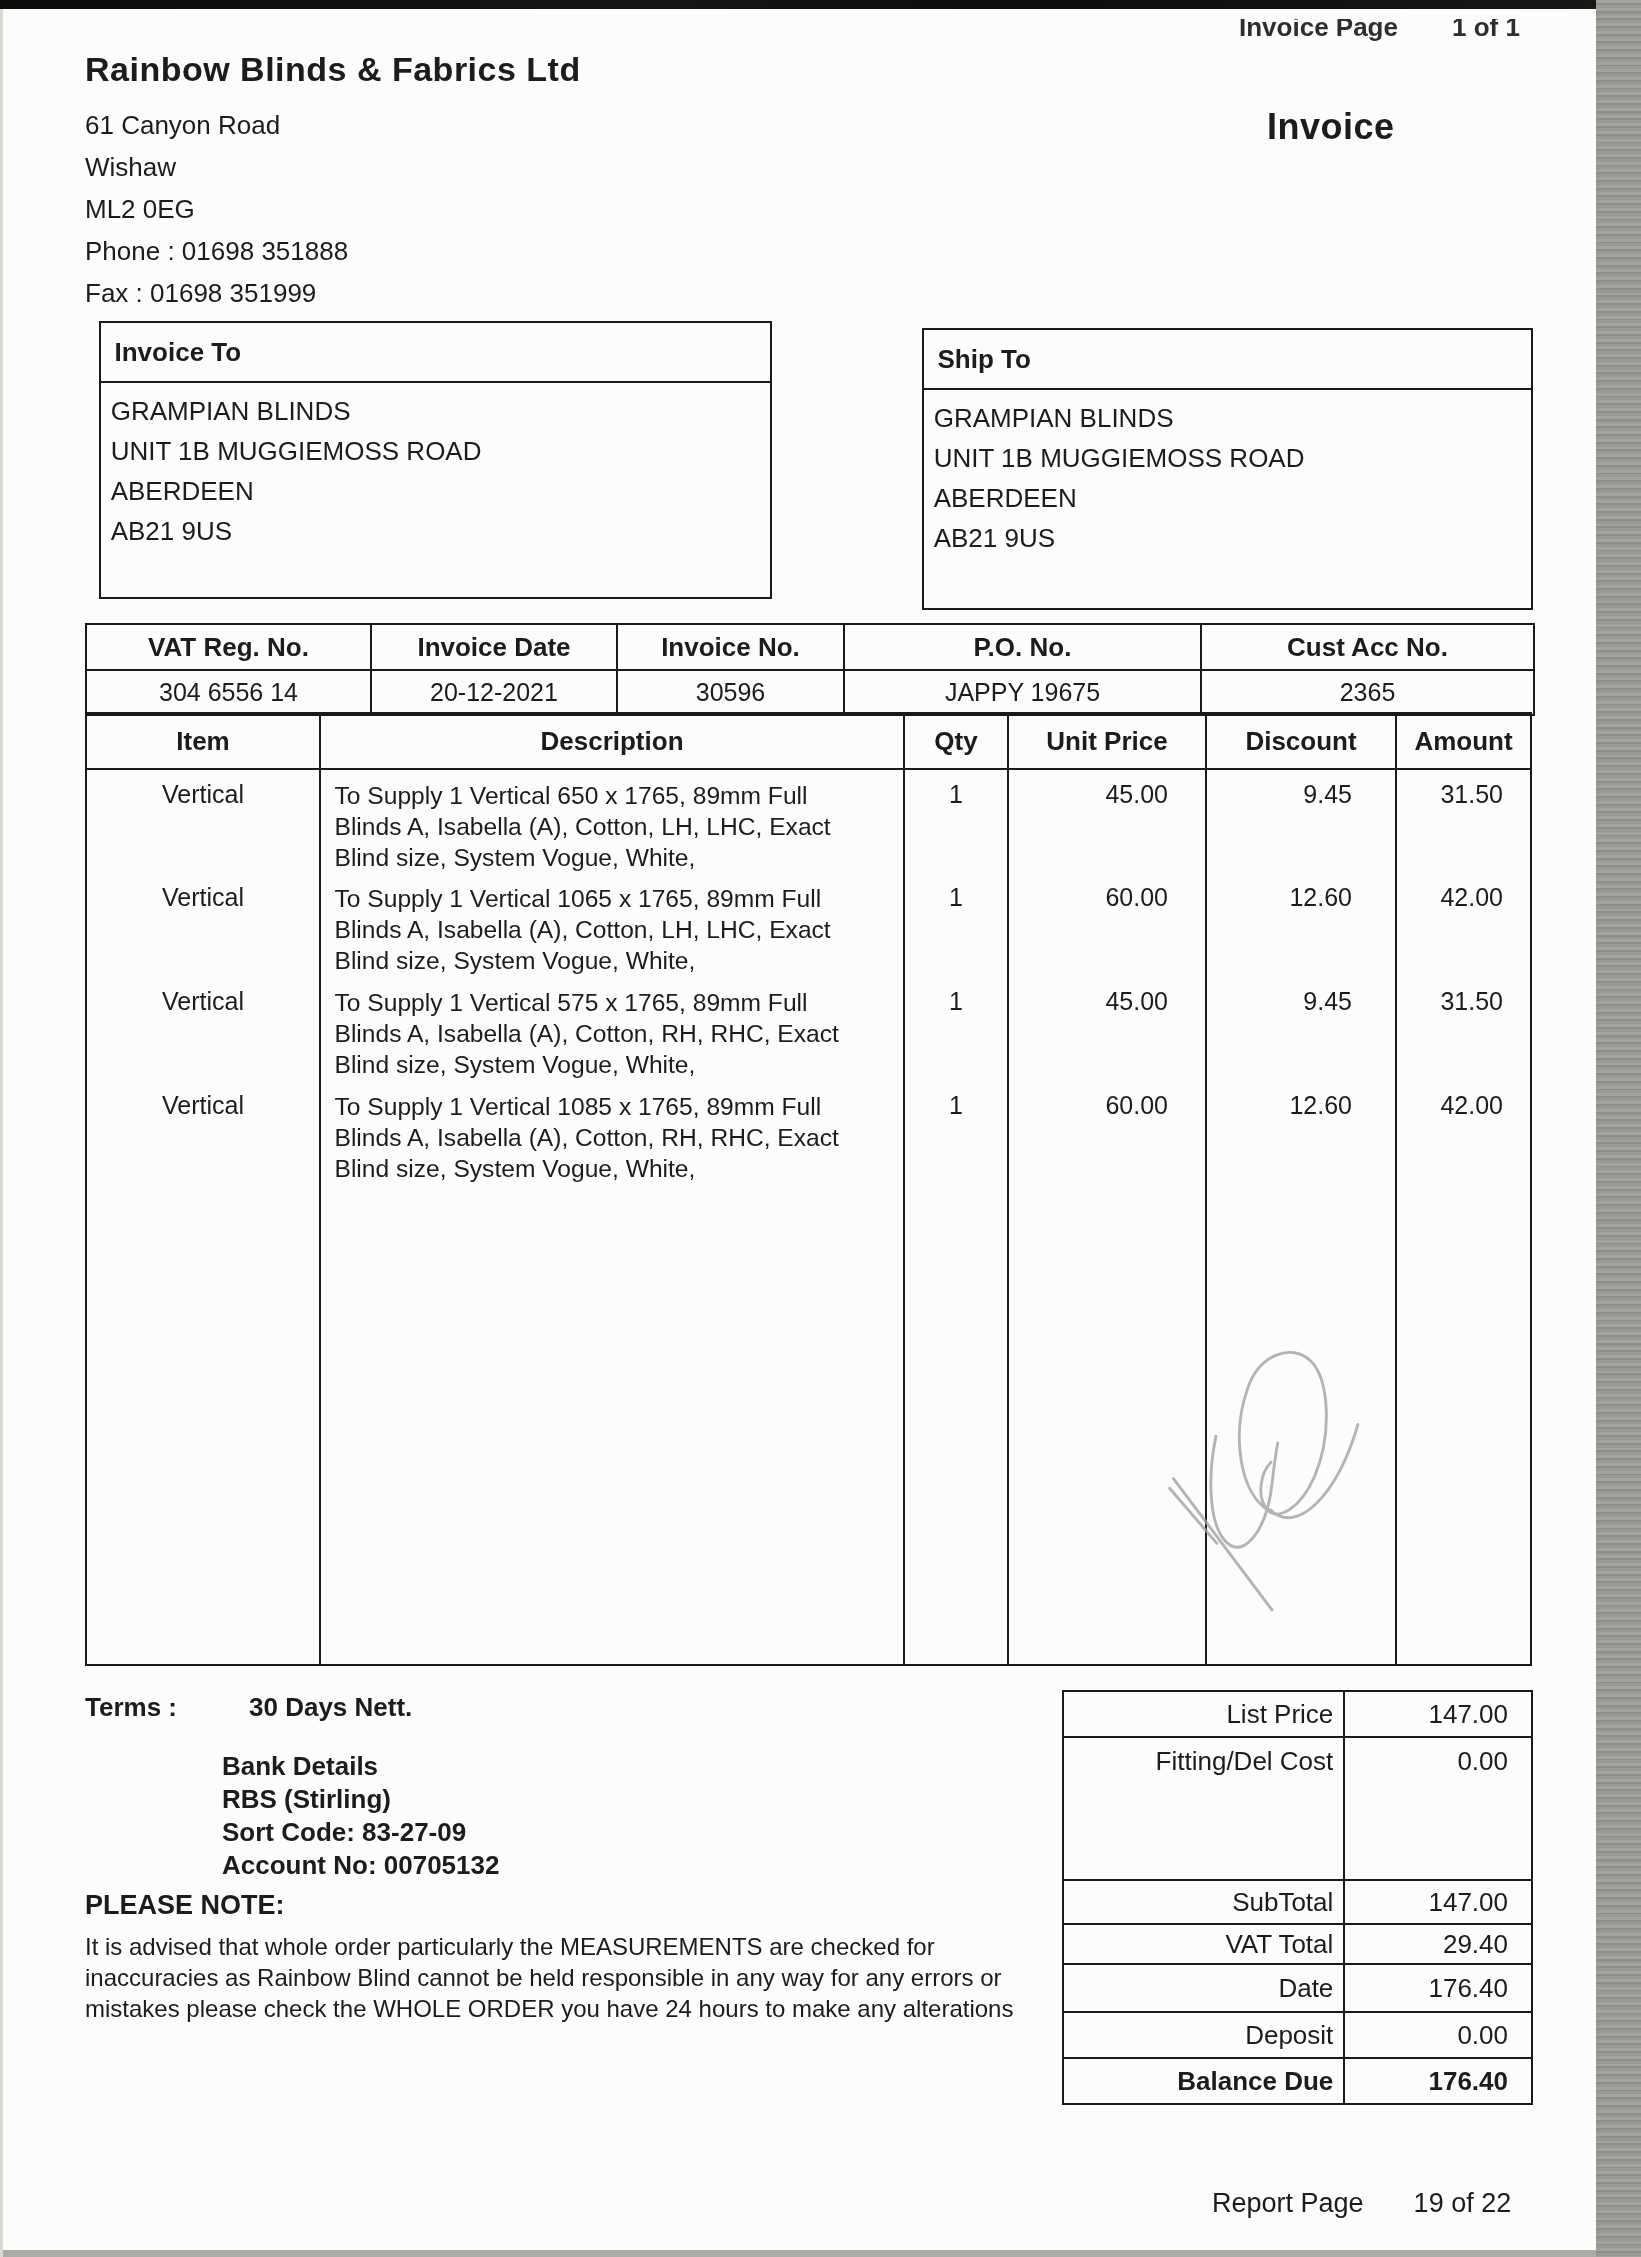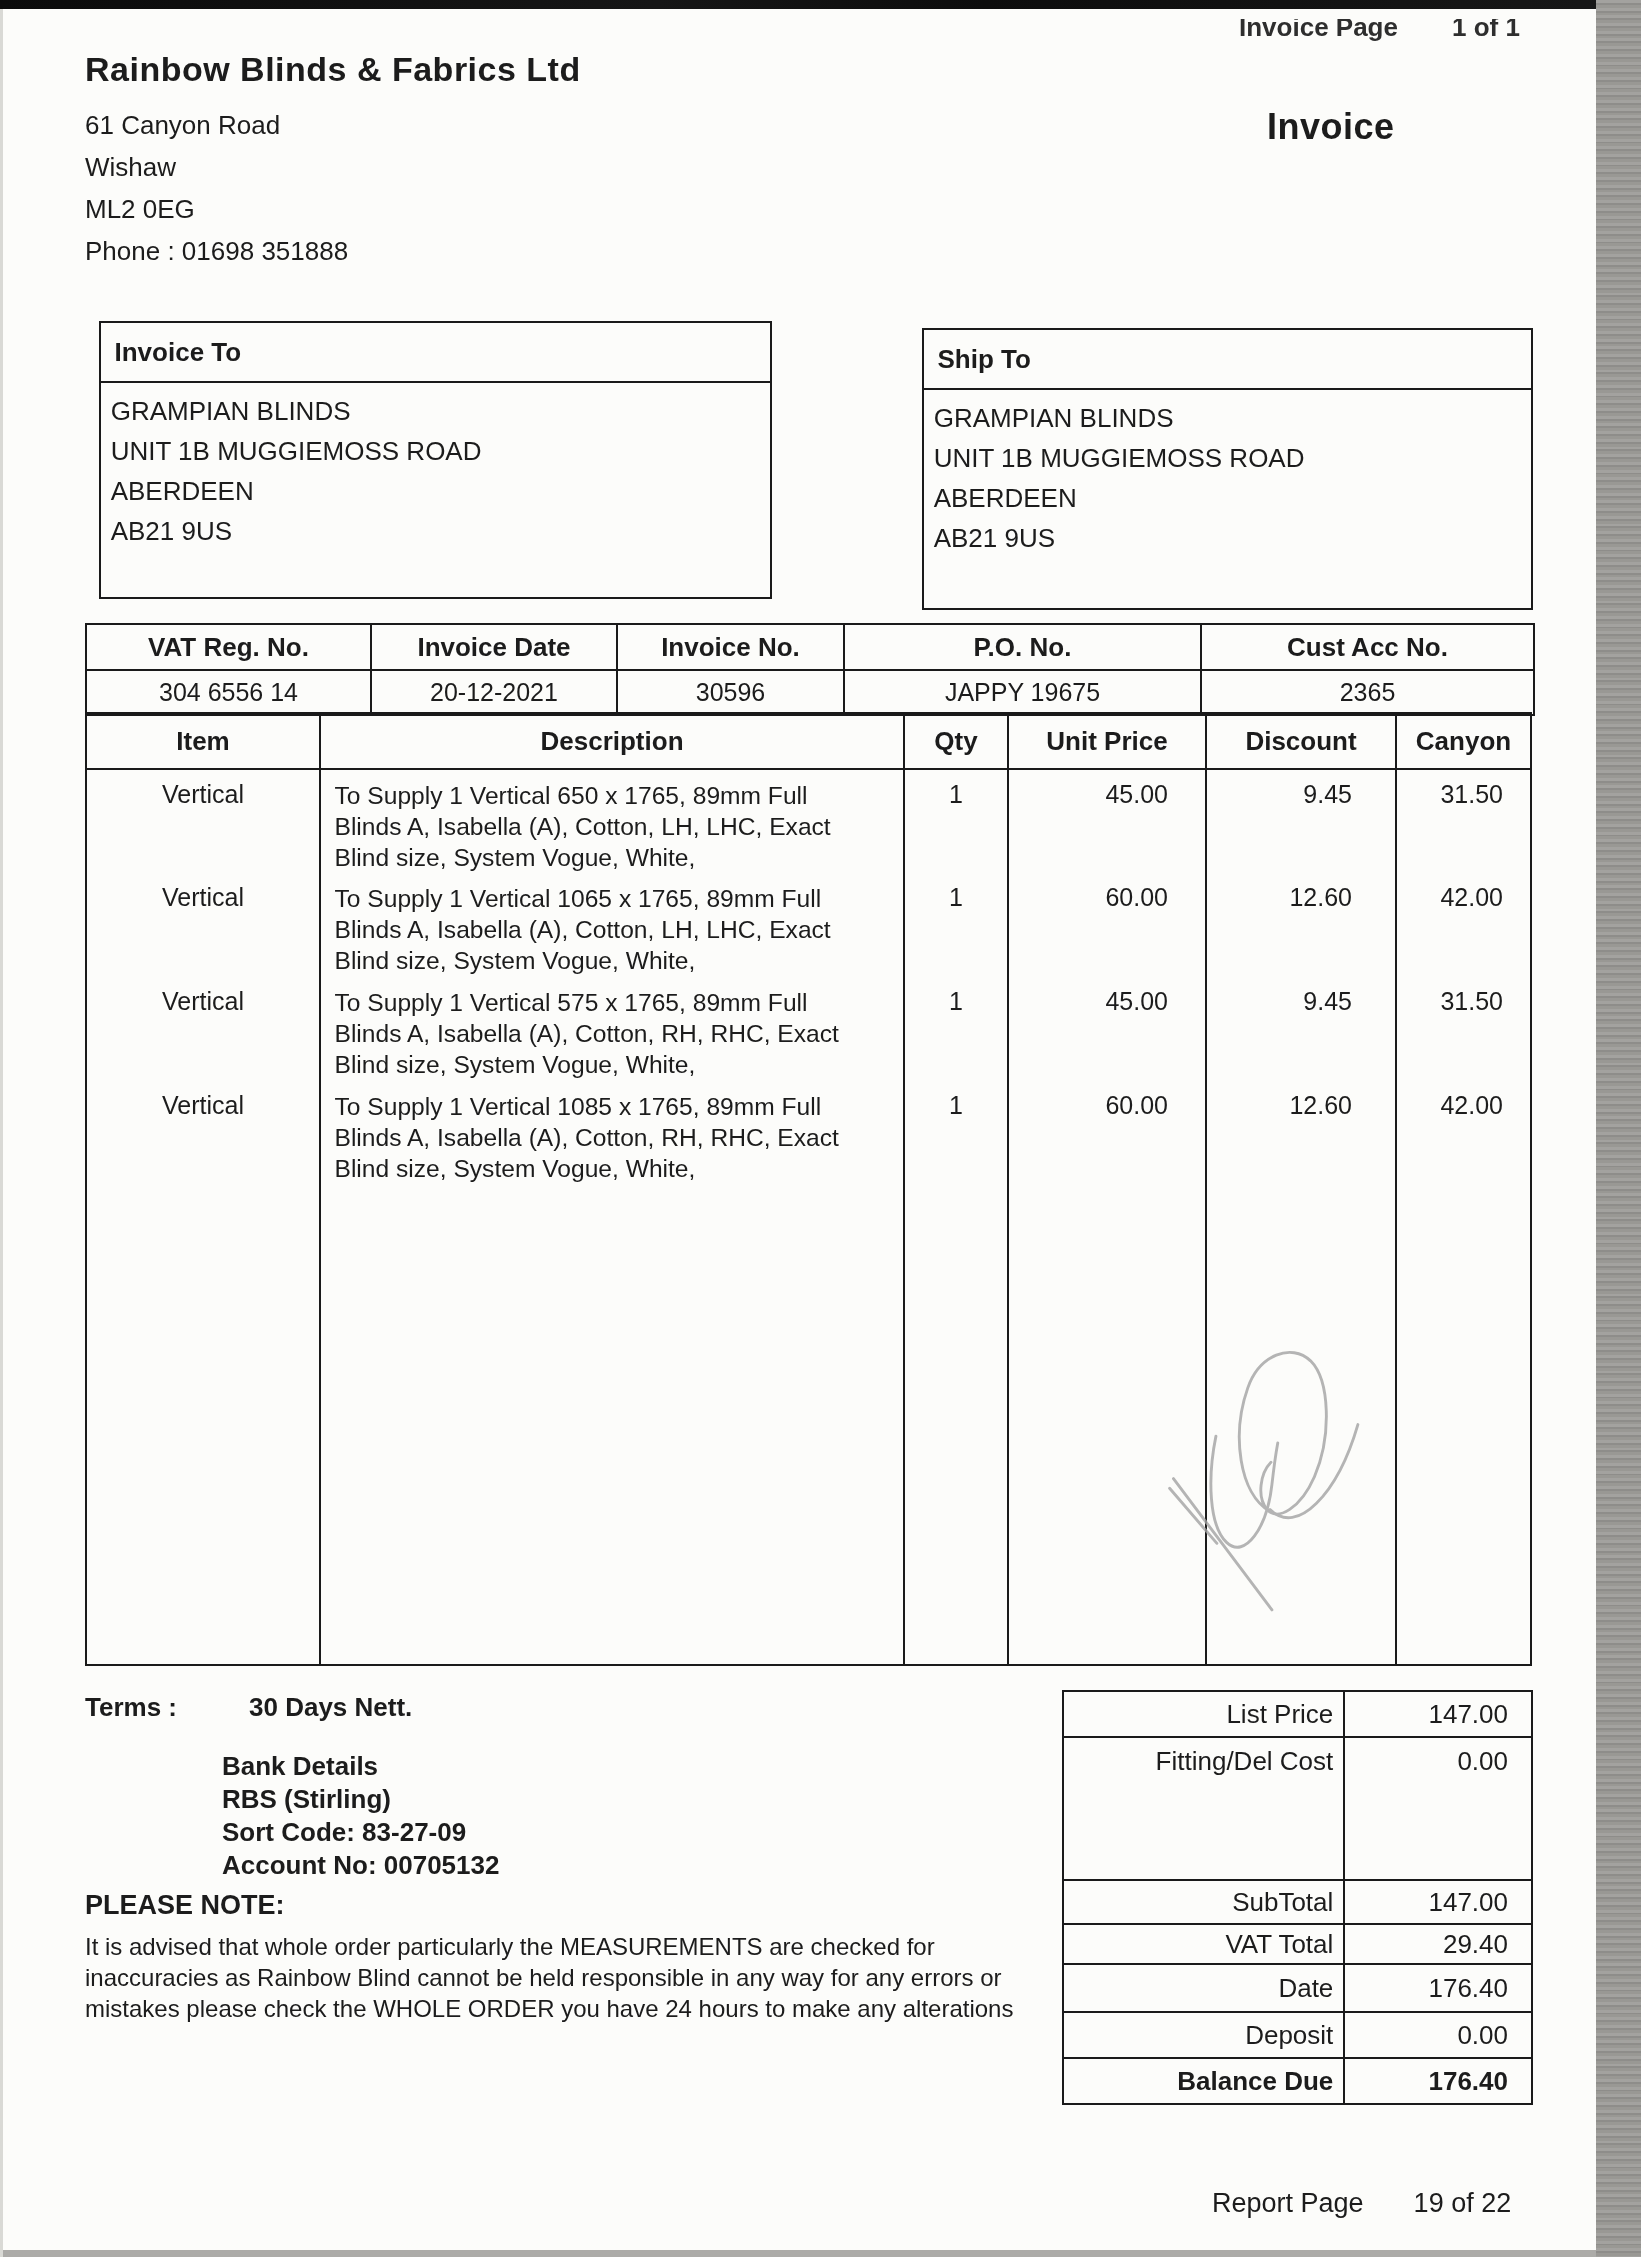--- a/index.html
+++ b/index.html
@@ -116,6 +116,7 @@
         <div class="co-line">Wishaw</div>
         <div class="co-line">ML2 0EG</div>
         <div class="co-line">Phone : 01698 351888</div>
+        <div class="co-line">Fax : 01698 351999</div>
       </div>
   </div>
 

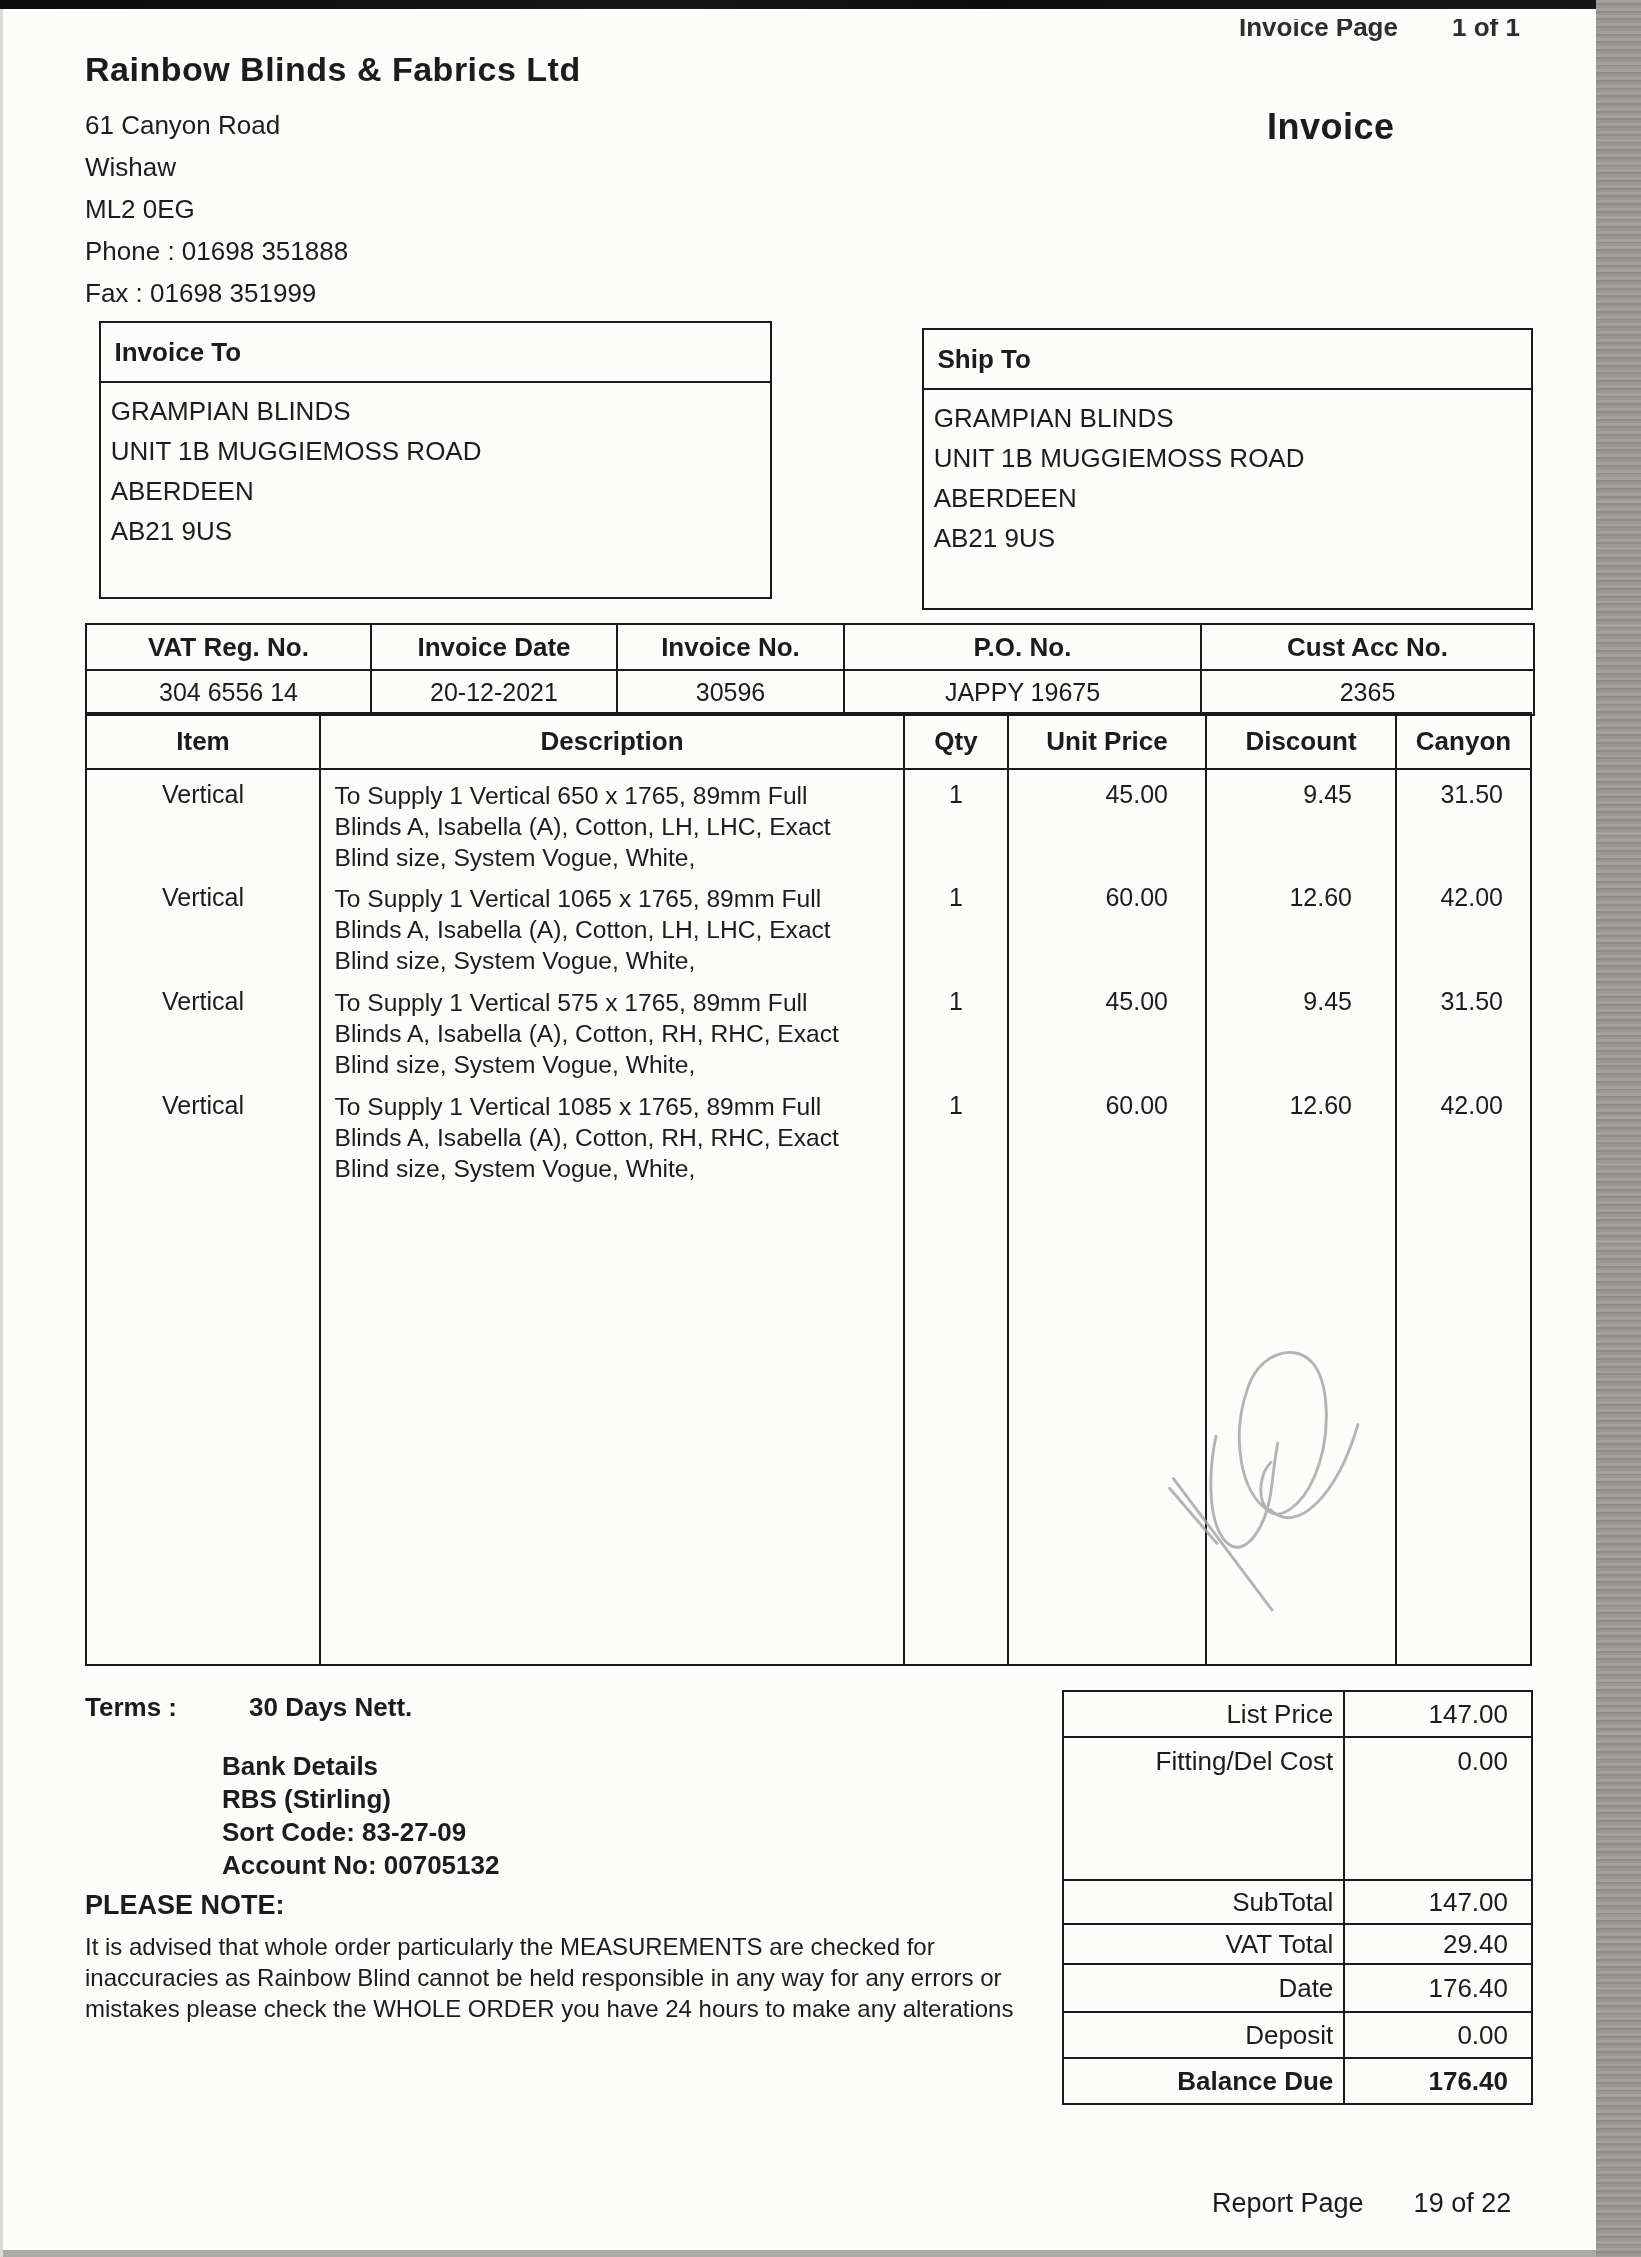--- a/index.html
+++ b/index.html
@@ -192,7 +192,7 @@
           <th>Qty</th>
           <th>Unit Price</th>
           <th>Discount</th>
-          <th>Canyon</th>
+          <th>Amount</th>
         </tr>
       </thead>
     <tbody id="items-body">

